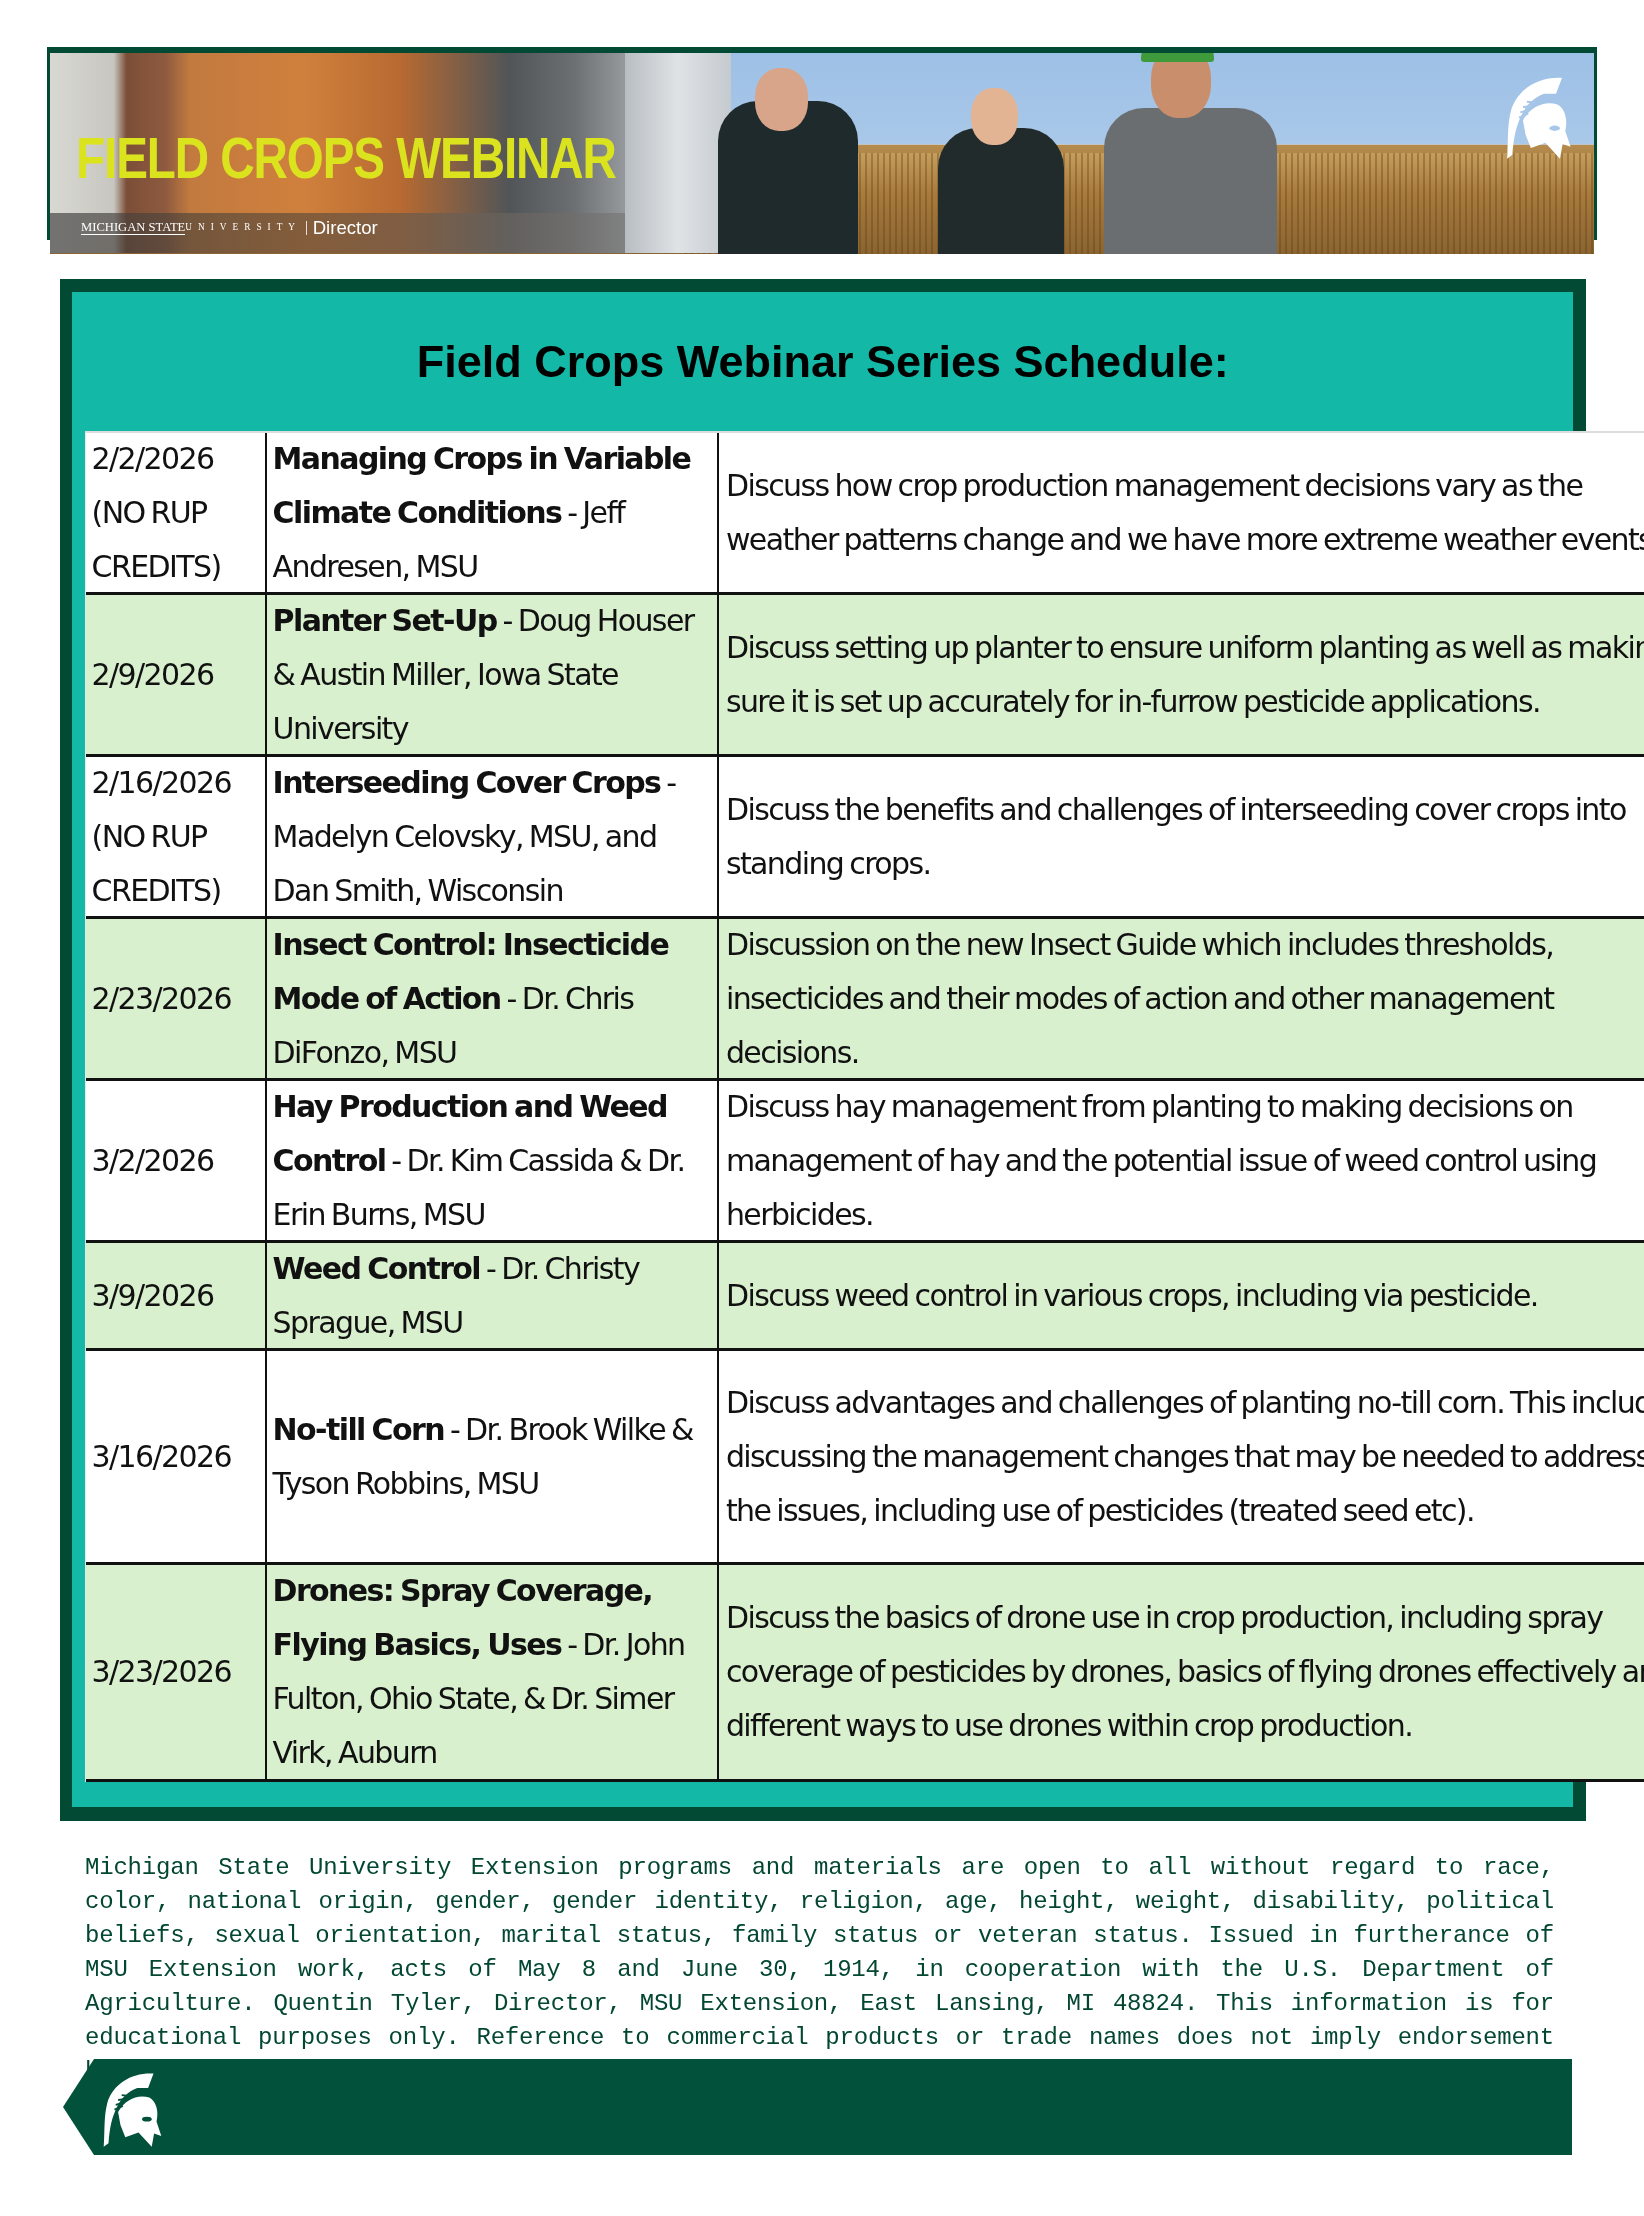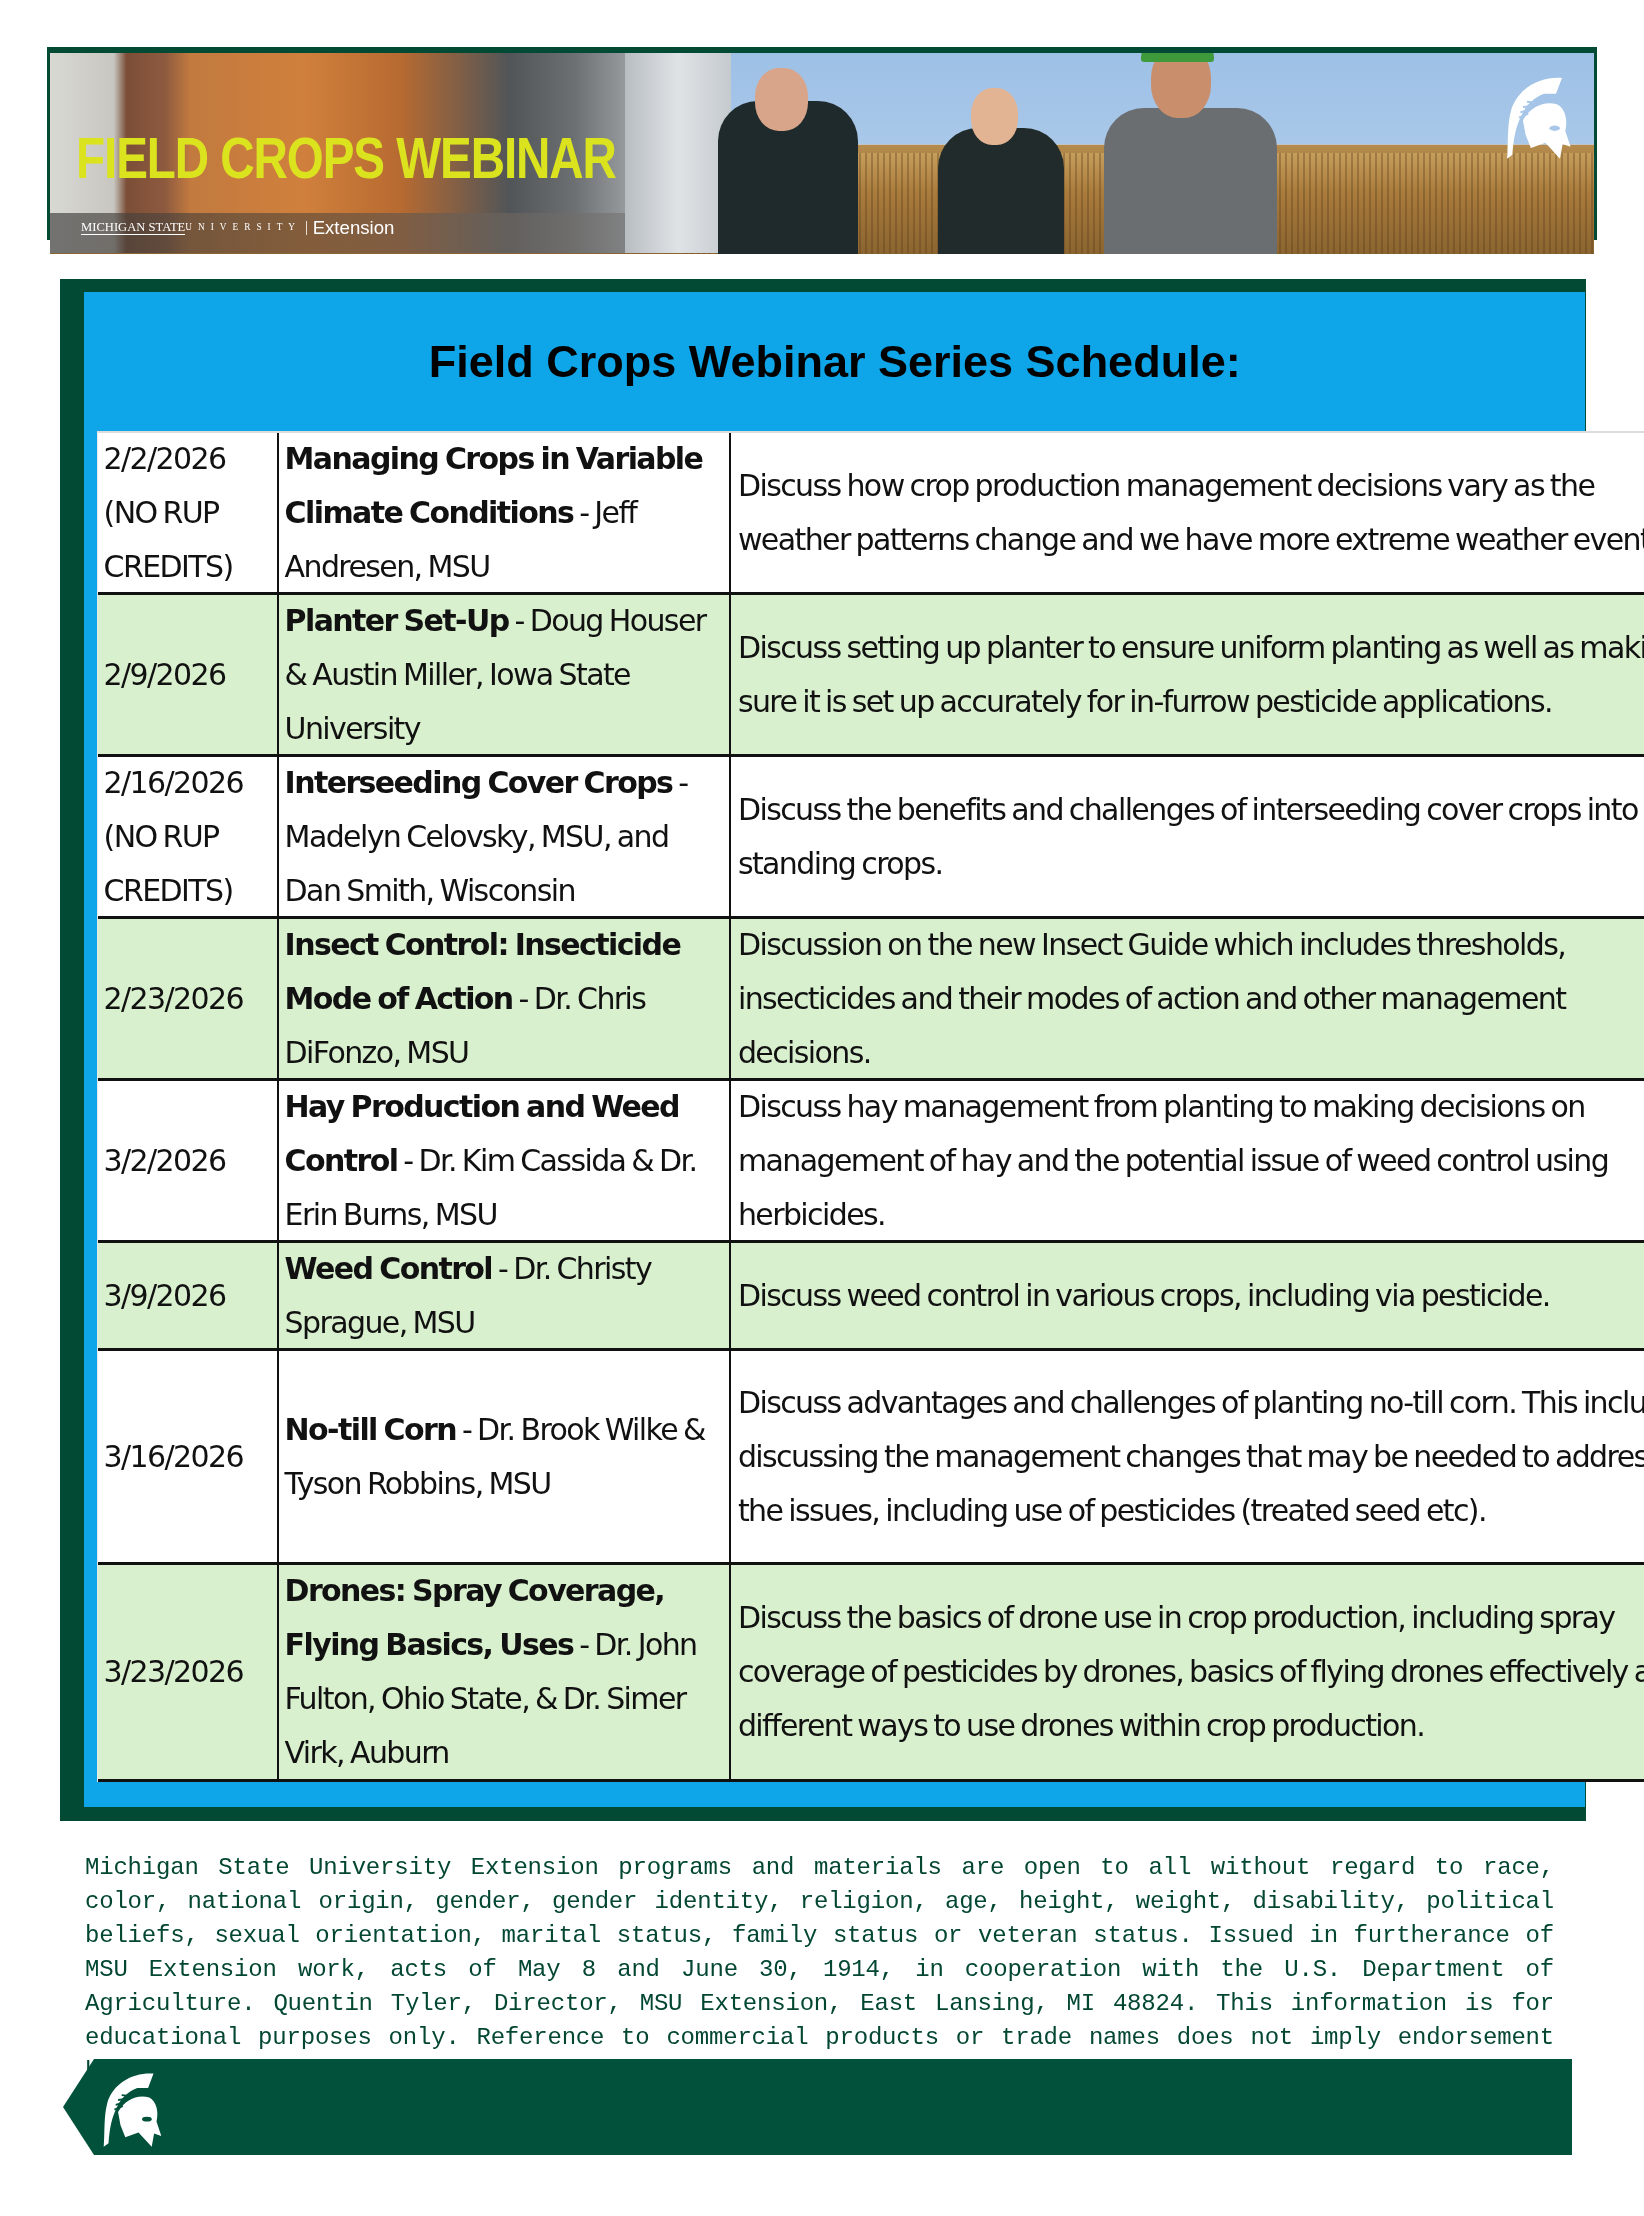--- a/index.html
+++ b/index.html
@@ -138,7 +138,7 @@
       <span class="l1">MICHIGAN STATE</span>
       <span class="l2">UNIVERSITY</span>
     </div>
-    <span class="ext">Extension</span>
+    <span class="ext">Director</span>
   </div>
 
   <svg class="banner-helmet" viewBox="0 0 110 130">

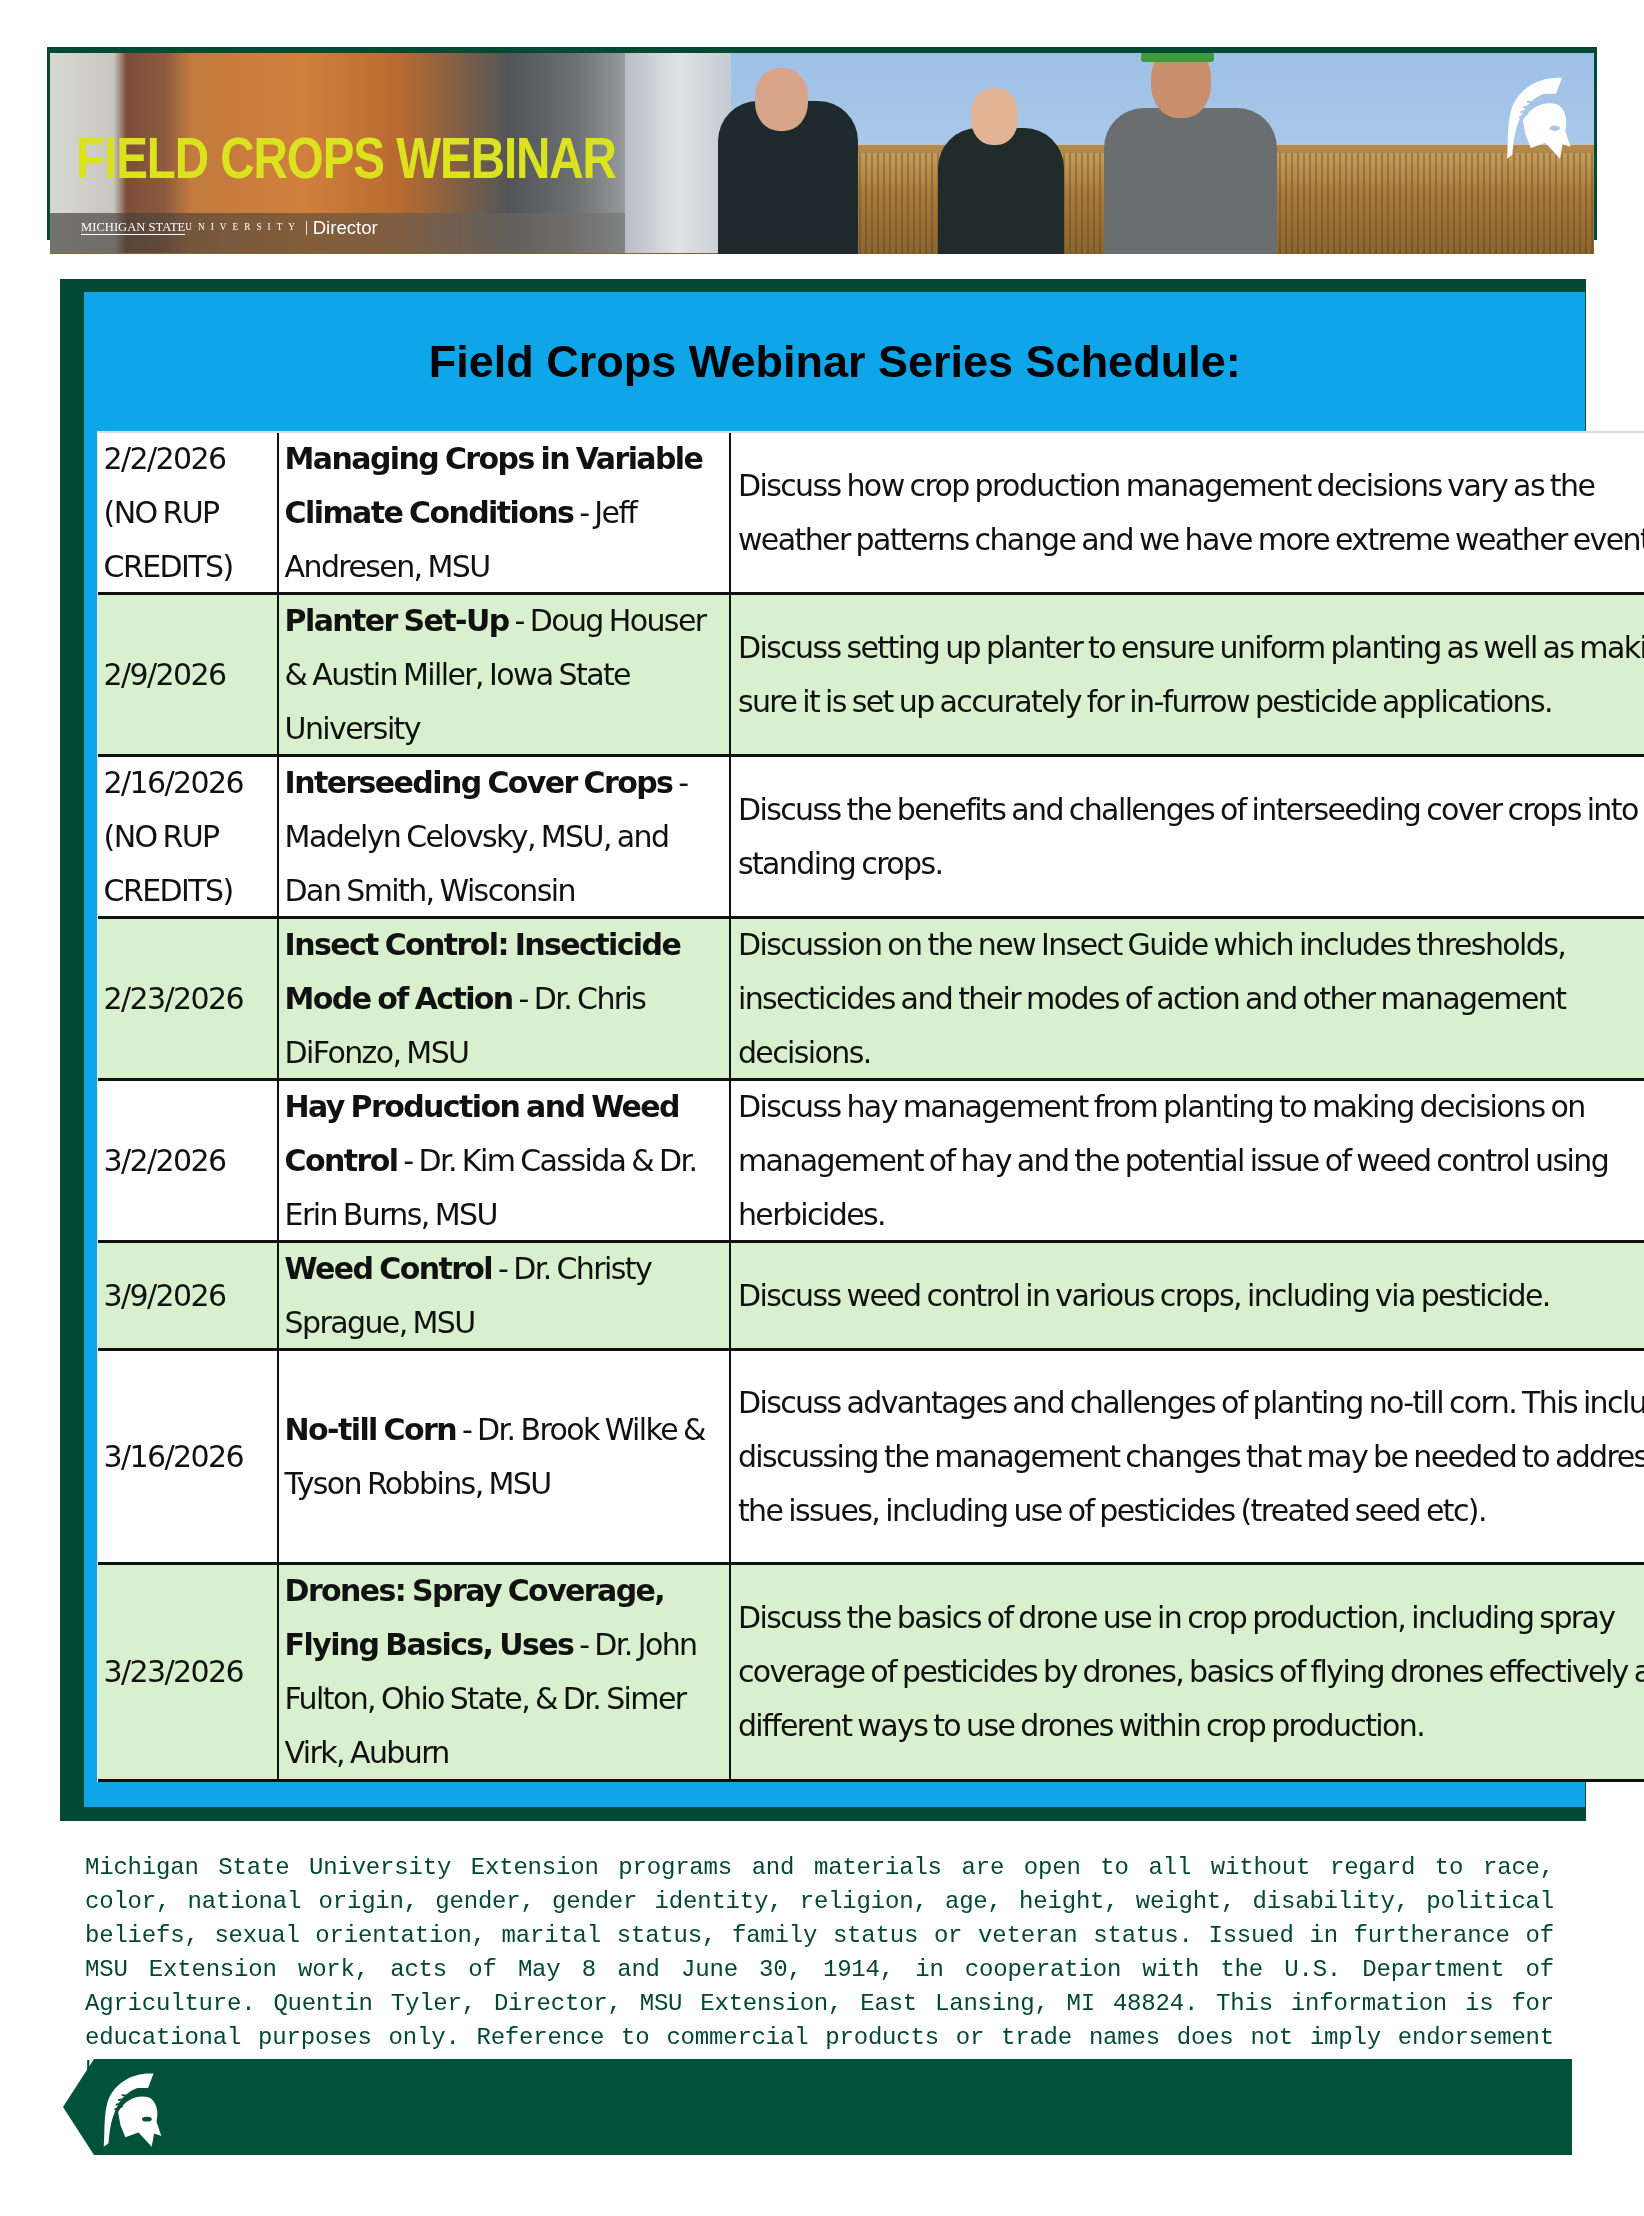--- a/index.html
+++ b/index.html
@@ -73,7 +73,7 @@
     position: absolute; left: 60px; top: 279px; width: 1526px; height: 1542px;
     background: #024a34; padding: 13.3px 12.6px 14px 12px;
   }
-  .frame-inner { position: relative; width: 100%; height: 100%; background: #0ea5e9; margin-left: 12px; }
+  .frame-inner { position: relative; width: 100%; height: 100%; background: #14b8a6; }
   .schedule-title {
     position: absolute; left: 0; right: 0; top: 44px; text-align: center;
     font-family: "Liberation Sans", sans-serif; font-weight: 700; font-size: 45px; color: #000;

